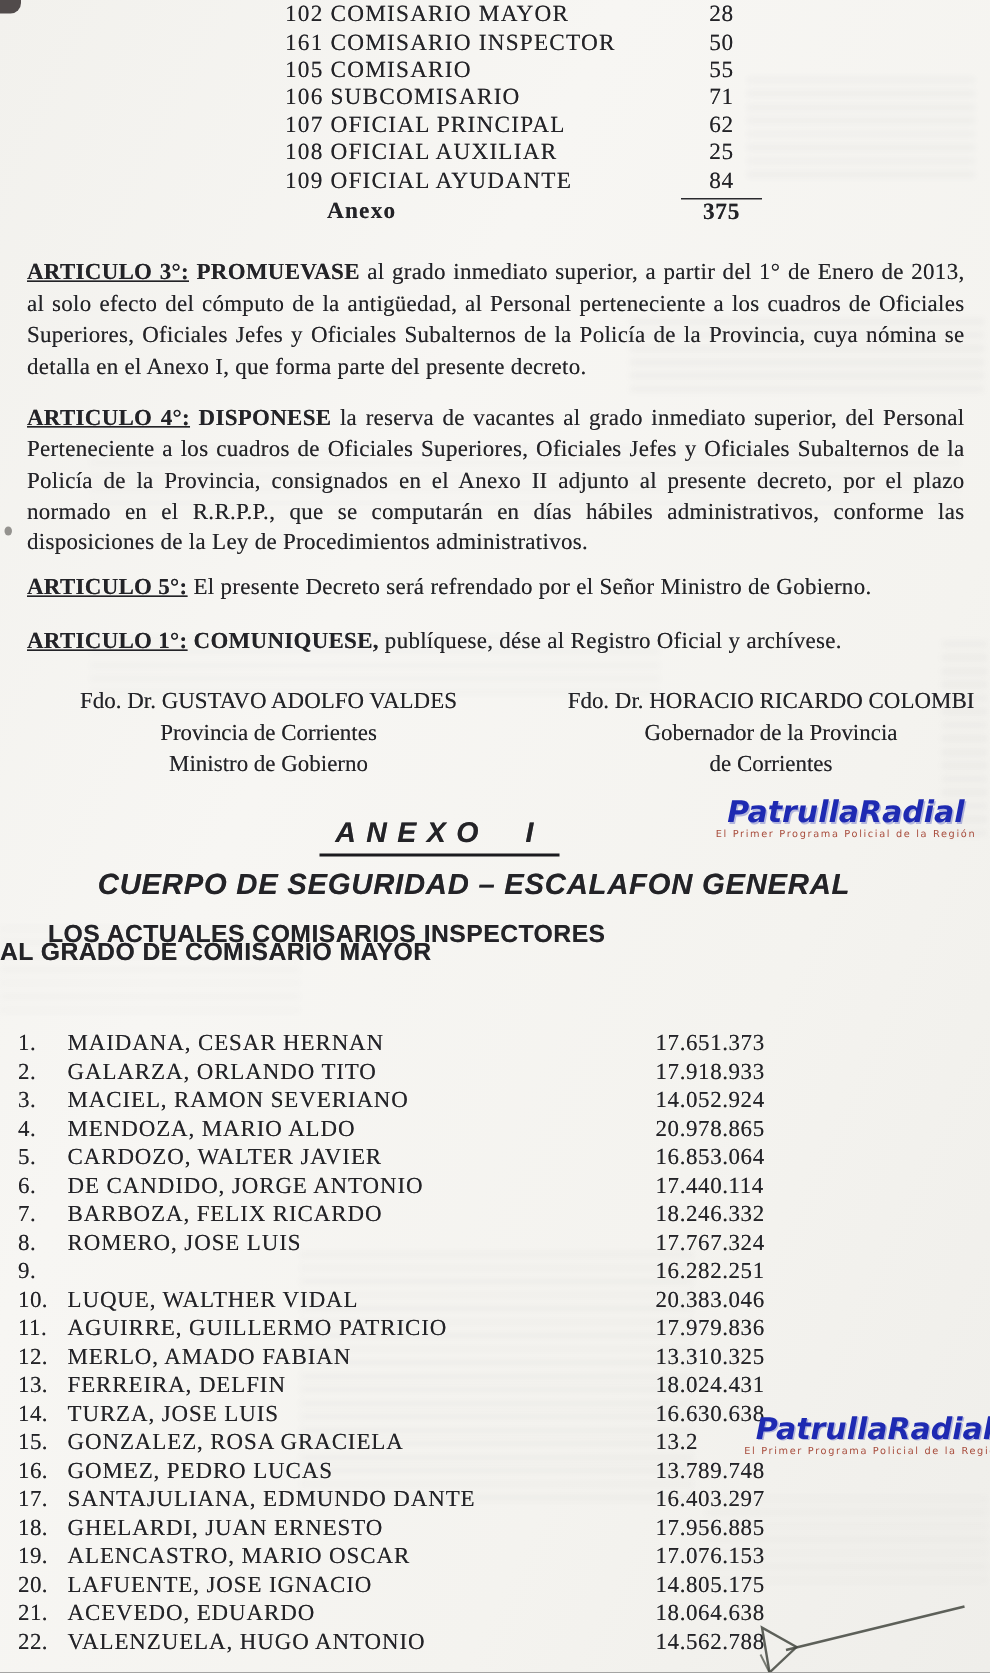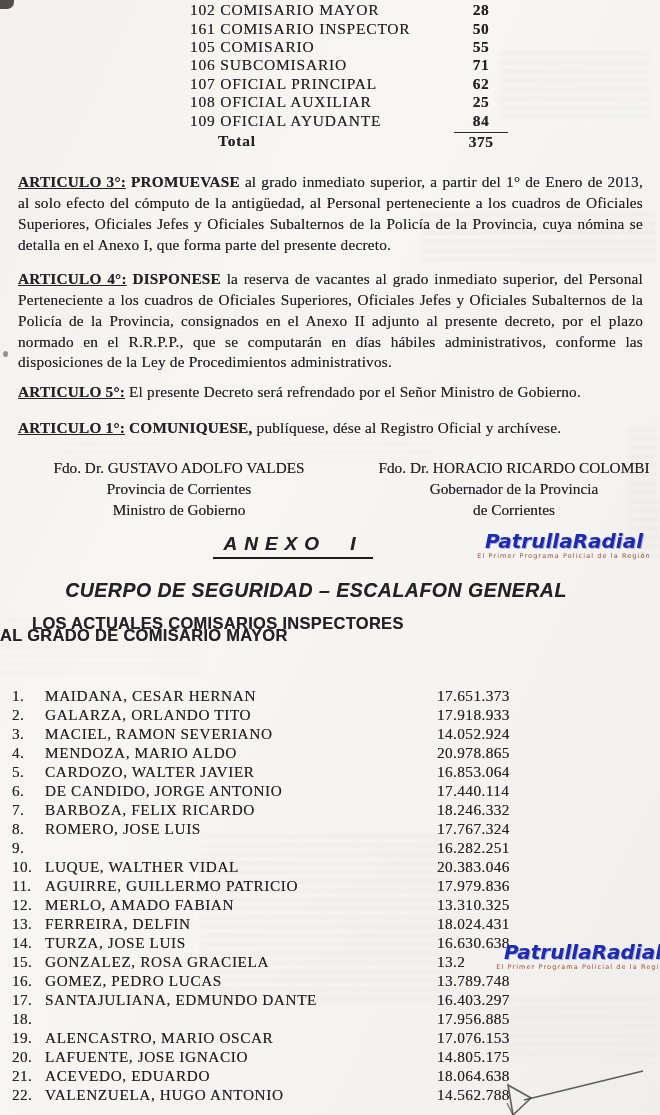--- a/index.html
+++ b/index.html
@@ -16,7 +16,7 @@
   .summary { position:absolute; top:1px; left:190px; width:318px; }
   .srow { display:flex; height:18.4px; align-items:center; font-size:15.5px; letter-spacing:.8px; }
   .srow .lbl { flex:1; white-space:nowrap; }
-  .srow .val { width:54px; text-align:center; letter-spacing:.5px;font-weight:bold; }
+  .srow .val { width:54px; text-align:center; letter-spacing:.5px; }
   .srow.total { margin-top:1px; }
   .srow.total .lbl { padding-left:28px; font-weight:bold; }
   .srow.total .val { font-weight:bold; border-top:1.6px solid #2a2a2e; }

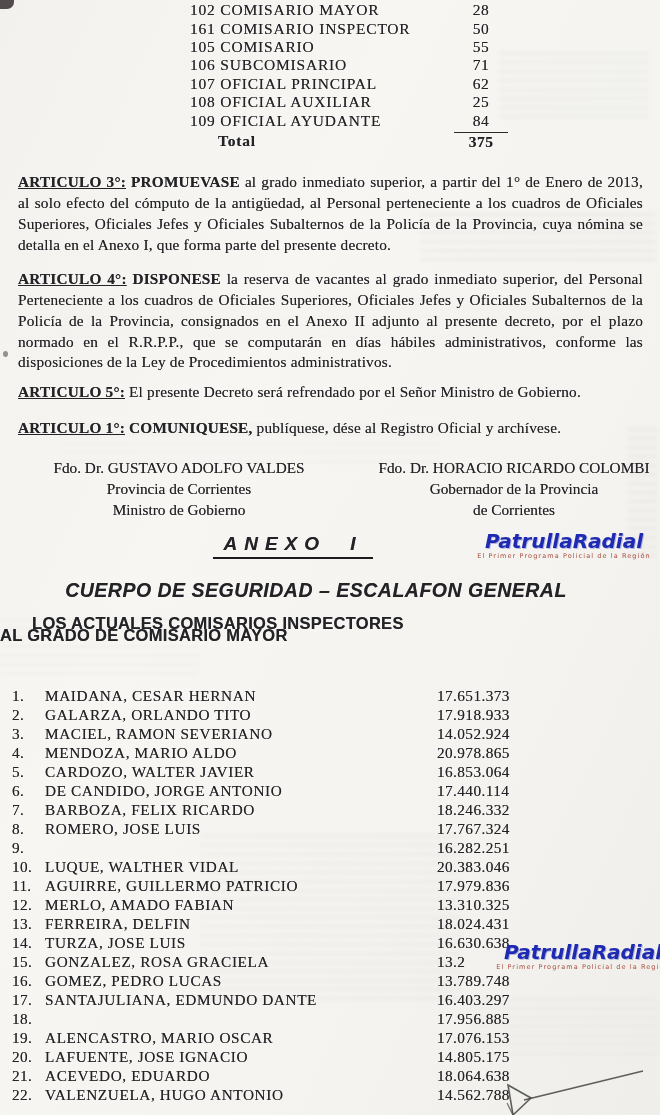--- a/index.html
+++ b/index.html
@@ -144,7 +144,7 @@
     </div>
   <div class="summary ink" style="top:131px;">
     <div class="srow total">
-      <span class="lbl">Total</span>
+      <span class="lbl">Anexo</span>
       <span class="val">375</span>
     </div>
   </div>

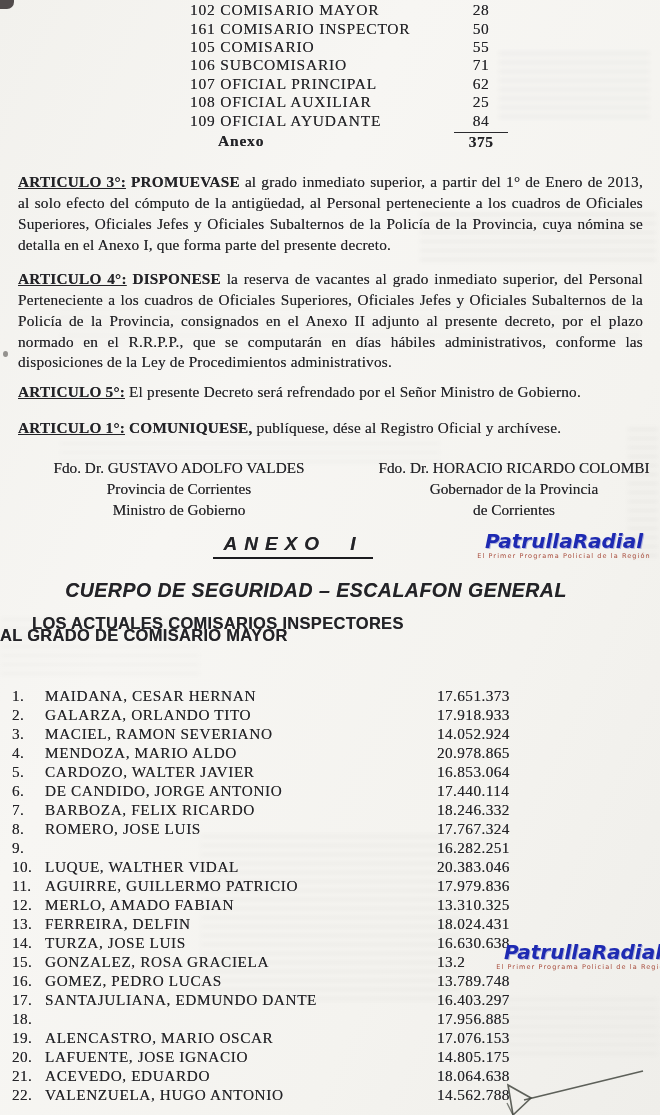--- a/index.html
+++ b/index.html
@@ -33,7 +33,7 @@
   .sig-right { left:368px; width:292px; }
 
   
-  .anexo-wrap { position:absolute; top:533px; left:0; width:586px; text-align:center; }
+  .anexo-wrap { position:absolute; top:545px; left:0; width:586px; text-align:center; }
   .anexo-title {
     display:inline-block; font-family:"Liberation Sans", sans-serif;
     font-weight:bold; font-style:italic; font-size:19px;

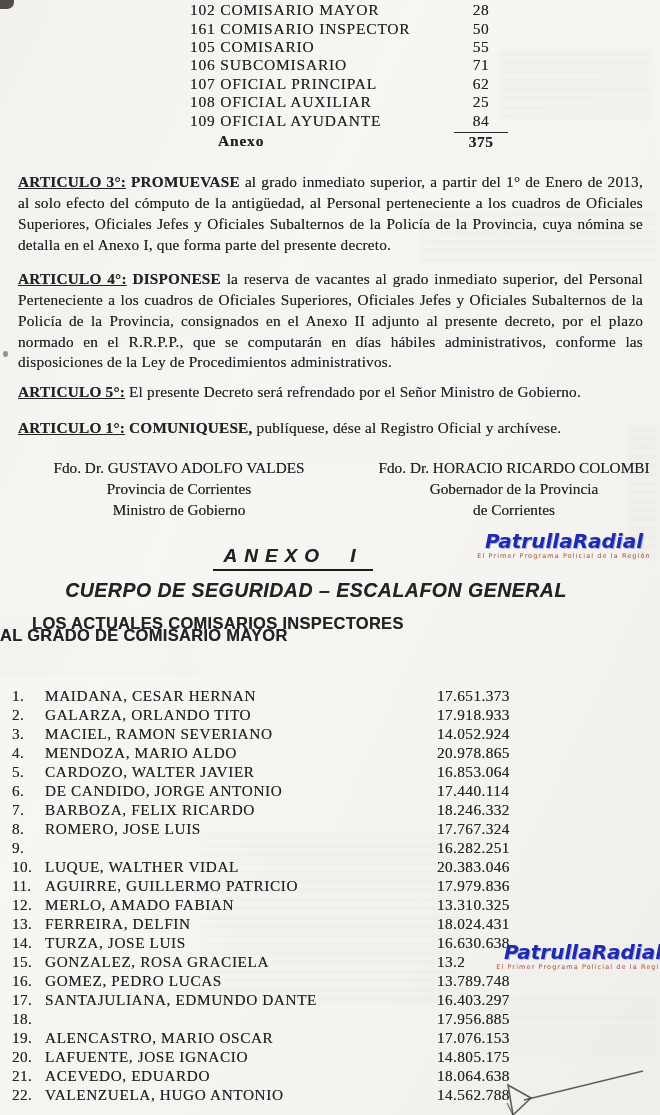--- a/index.html
+++ b/index.html
@@ -289,6 +289,7 @@
 
       <div class="rrow">
         <span class="rnum">18.</span>
+        <span class="rname">GHELARDI, JUAN ERNESTO</span>
         <span class="rdni">17.956.885</span>
       </div>
 

